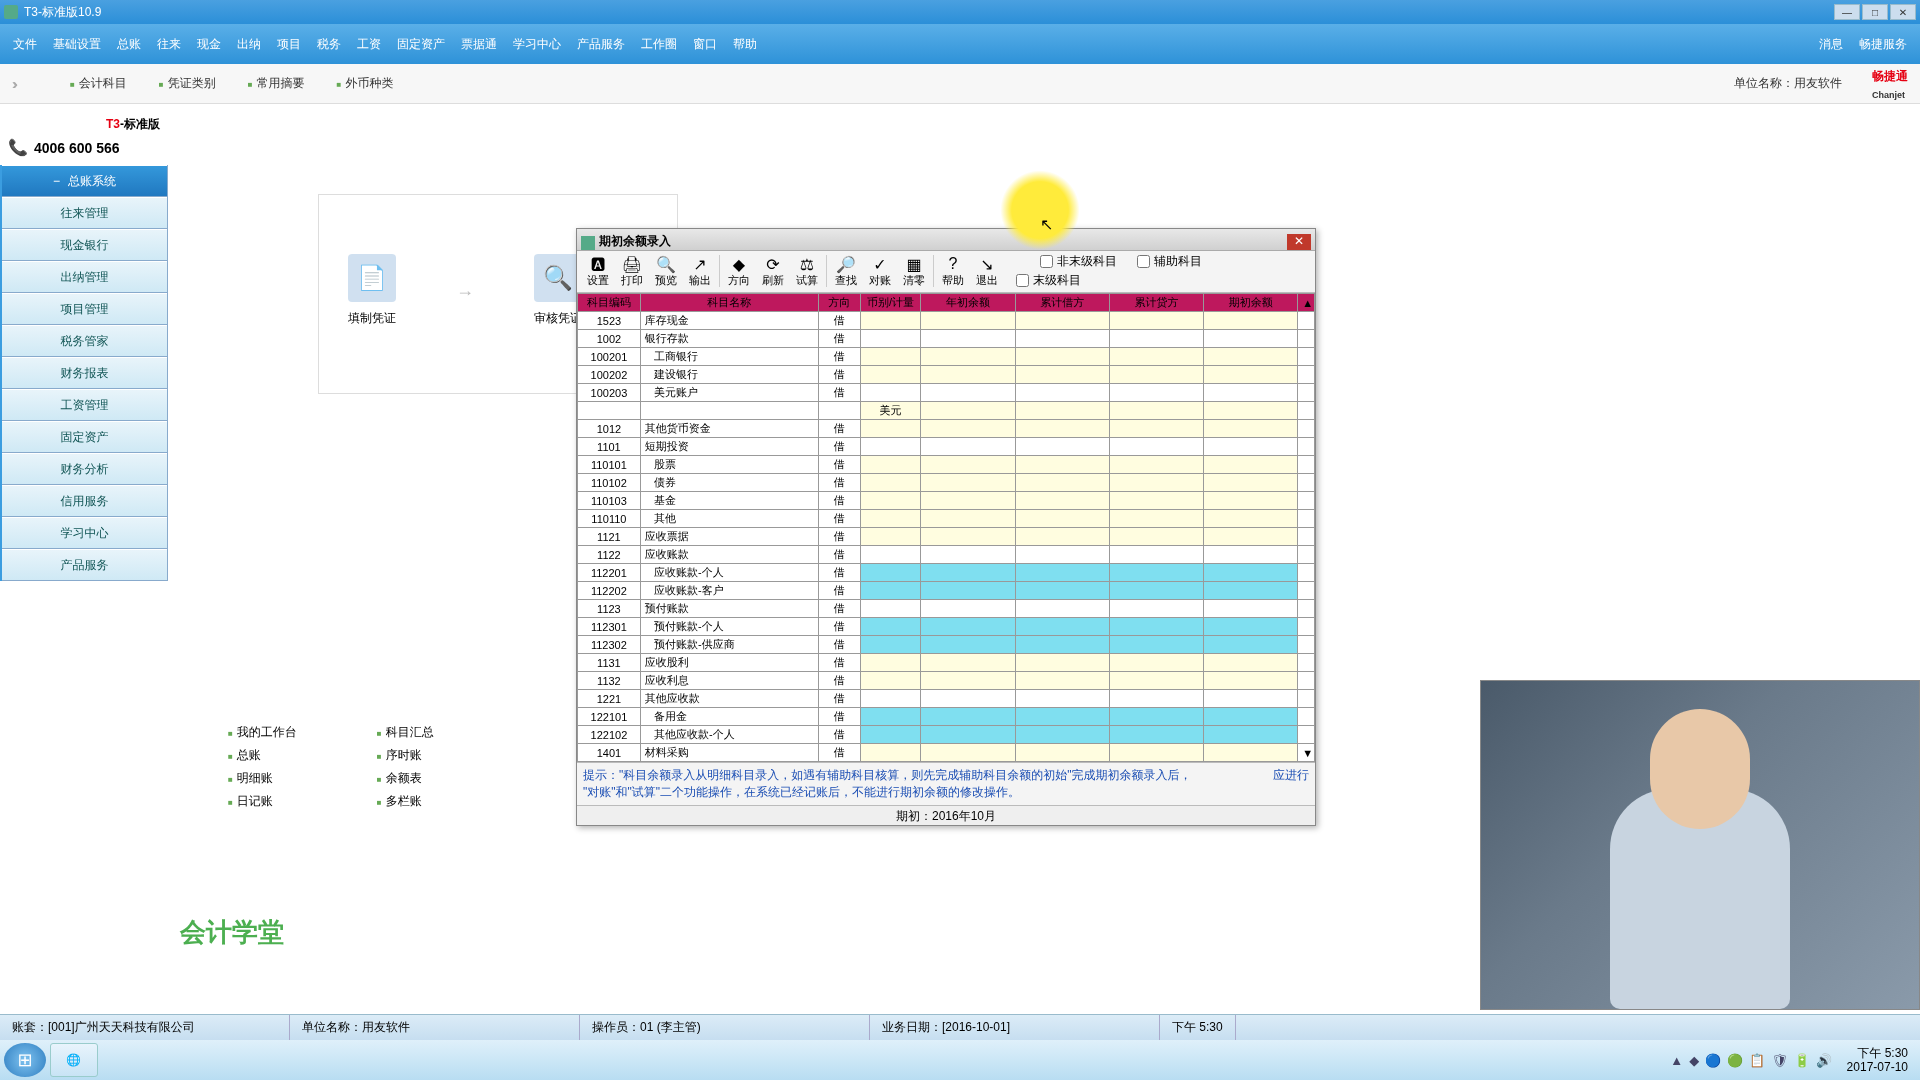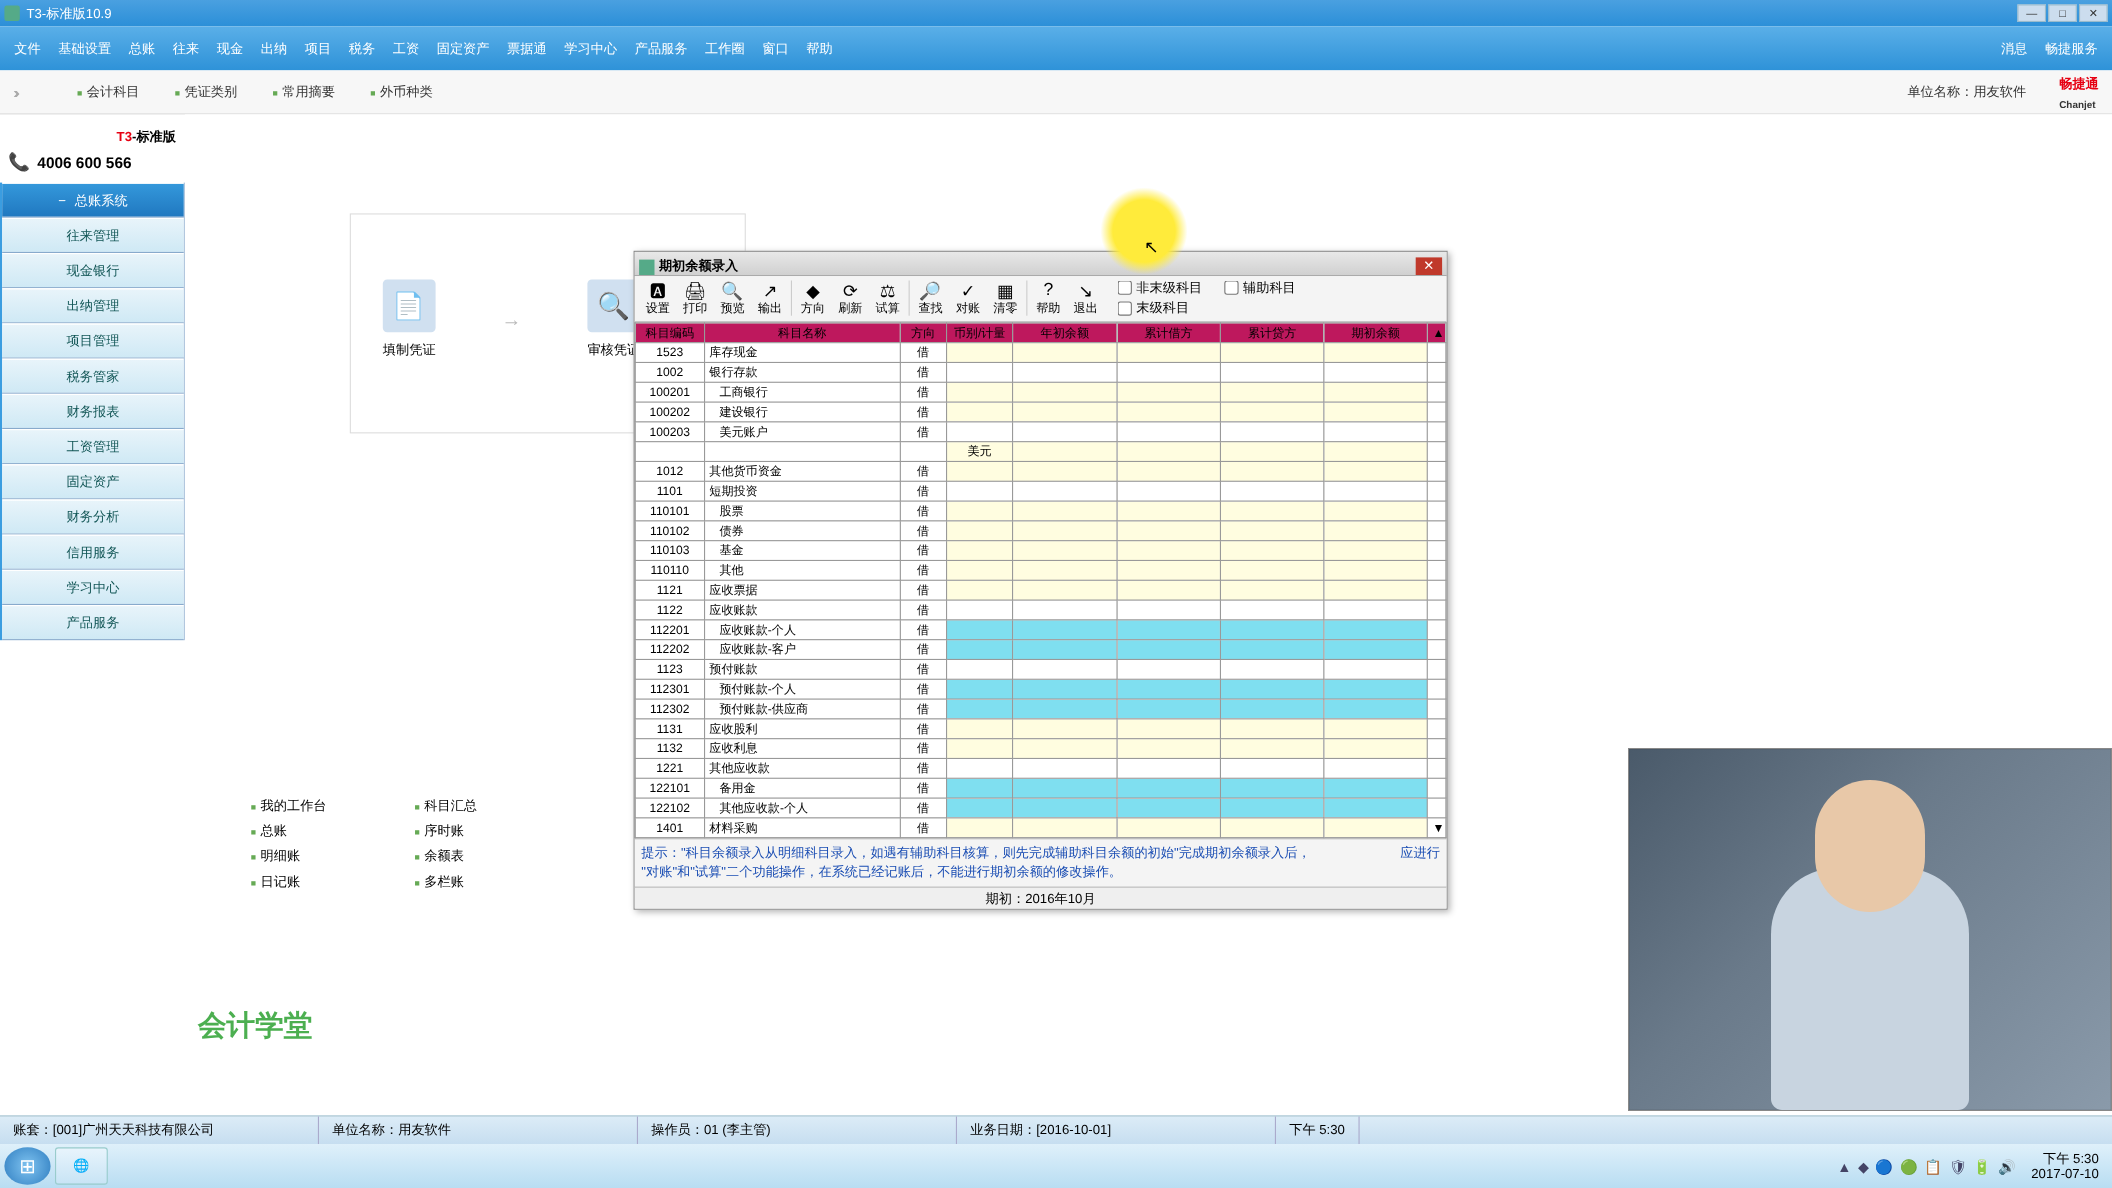--- a/index.html
+++ b/index.html
@@ -68,7 +68,7 @@
 .tb-sep { width: 1px; height: 32px; background: #ccc; margin: 2px 2px; }
 .tb-checks { margin-left: 12px; display: flex; flex-direction: column; gap: 2px; }
 .tb-checks label { display: flex; align-items: center; gap: 4px; }
-.tb-checks-row { display: flex; gap: 20px; }
+.tb-checks-row { display: flex; gap: 20px; margin-left: 24px; }
 
 .grid-wrap { position: relative; }
 .grid { width: 100%; border-collapse: collapse; table-layout: fixed; }

